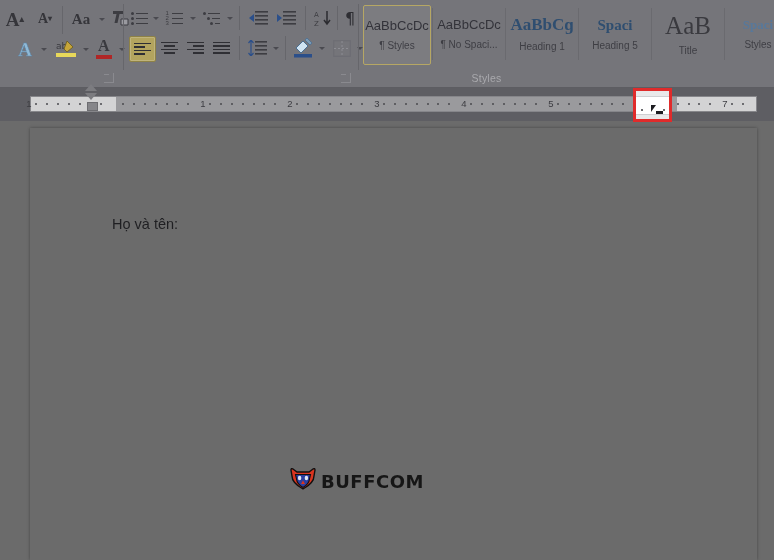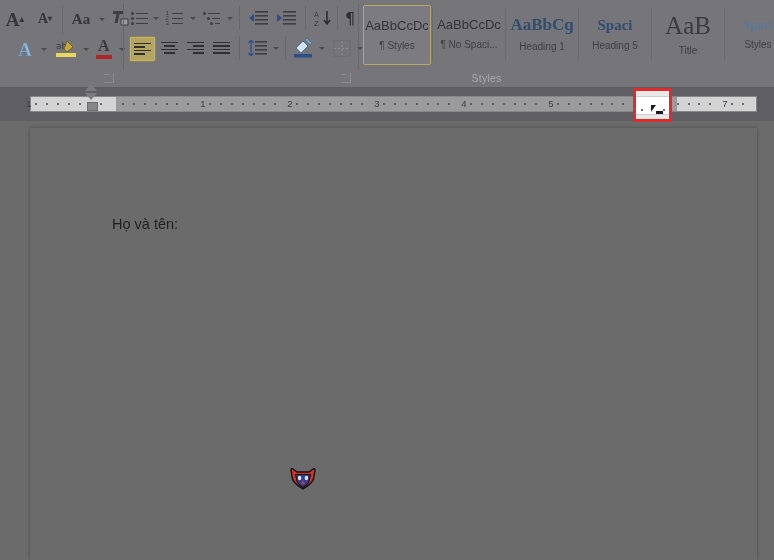--- a/index.html
+++ b/index.html
@@ -510,6 +510,7 @@
       <path d="M13 13.5 L11 17 L15 17 Z" fill="#d9341f"></path>
     </svg>
   </span>
+  <span id="wm-text">BUFFCOM</span>
 </div>
 
 </body></html>

